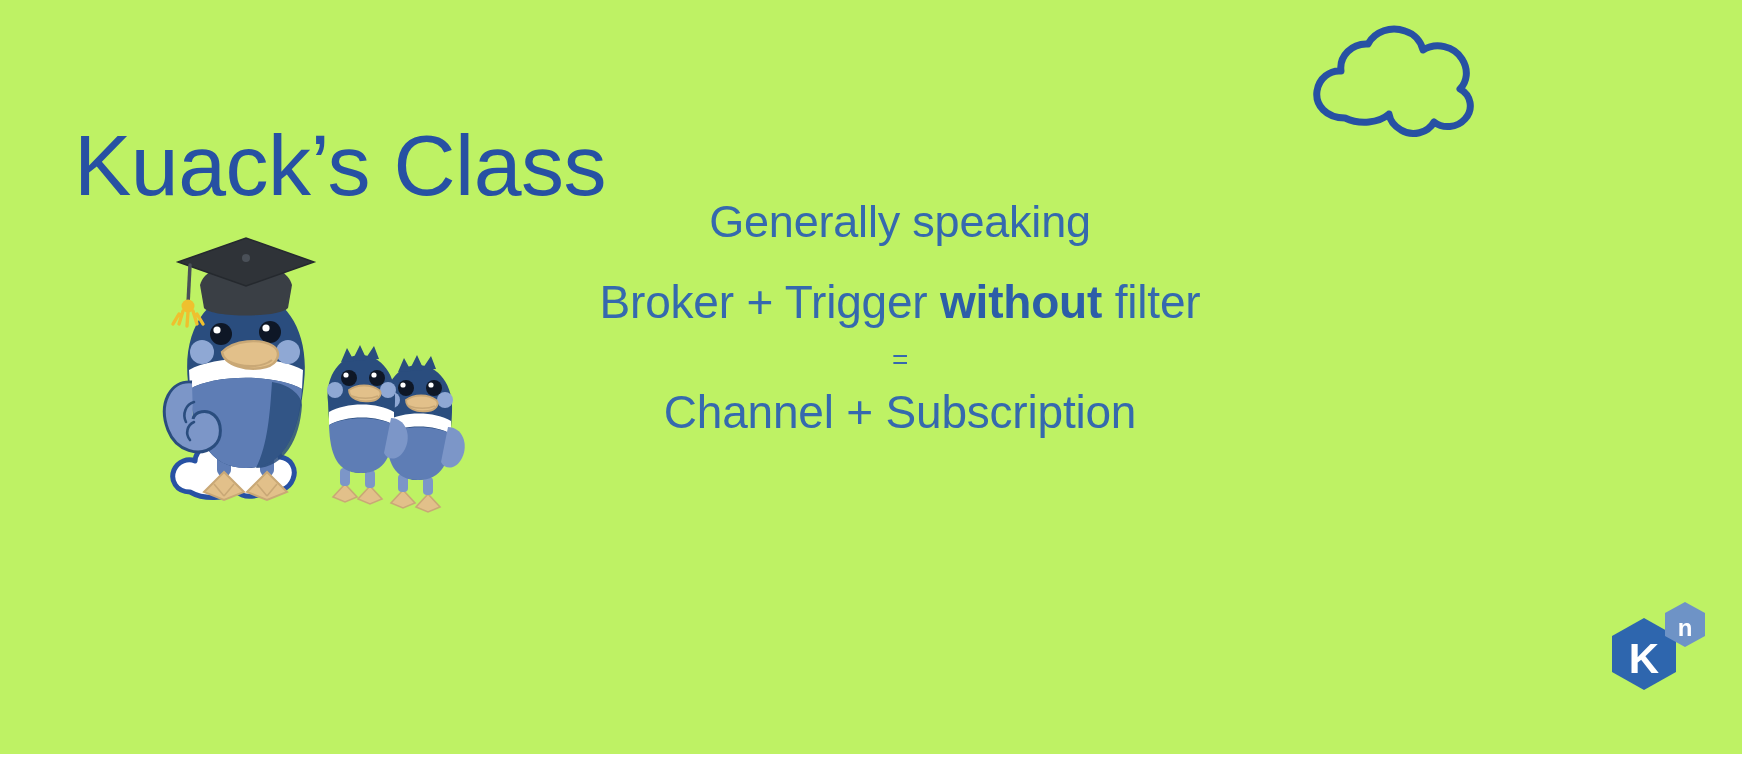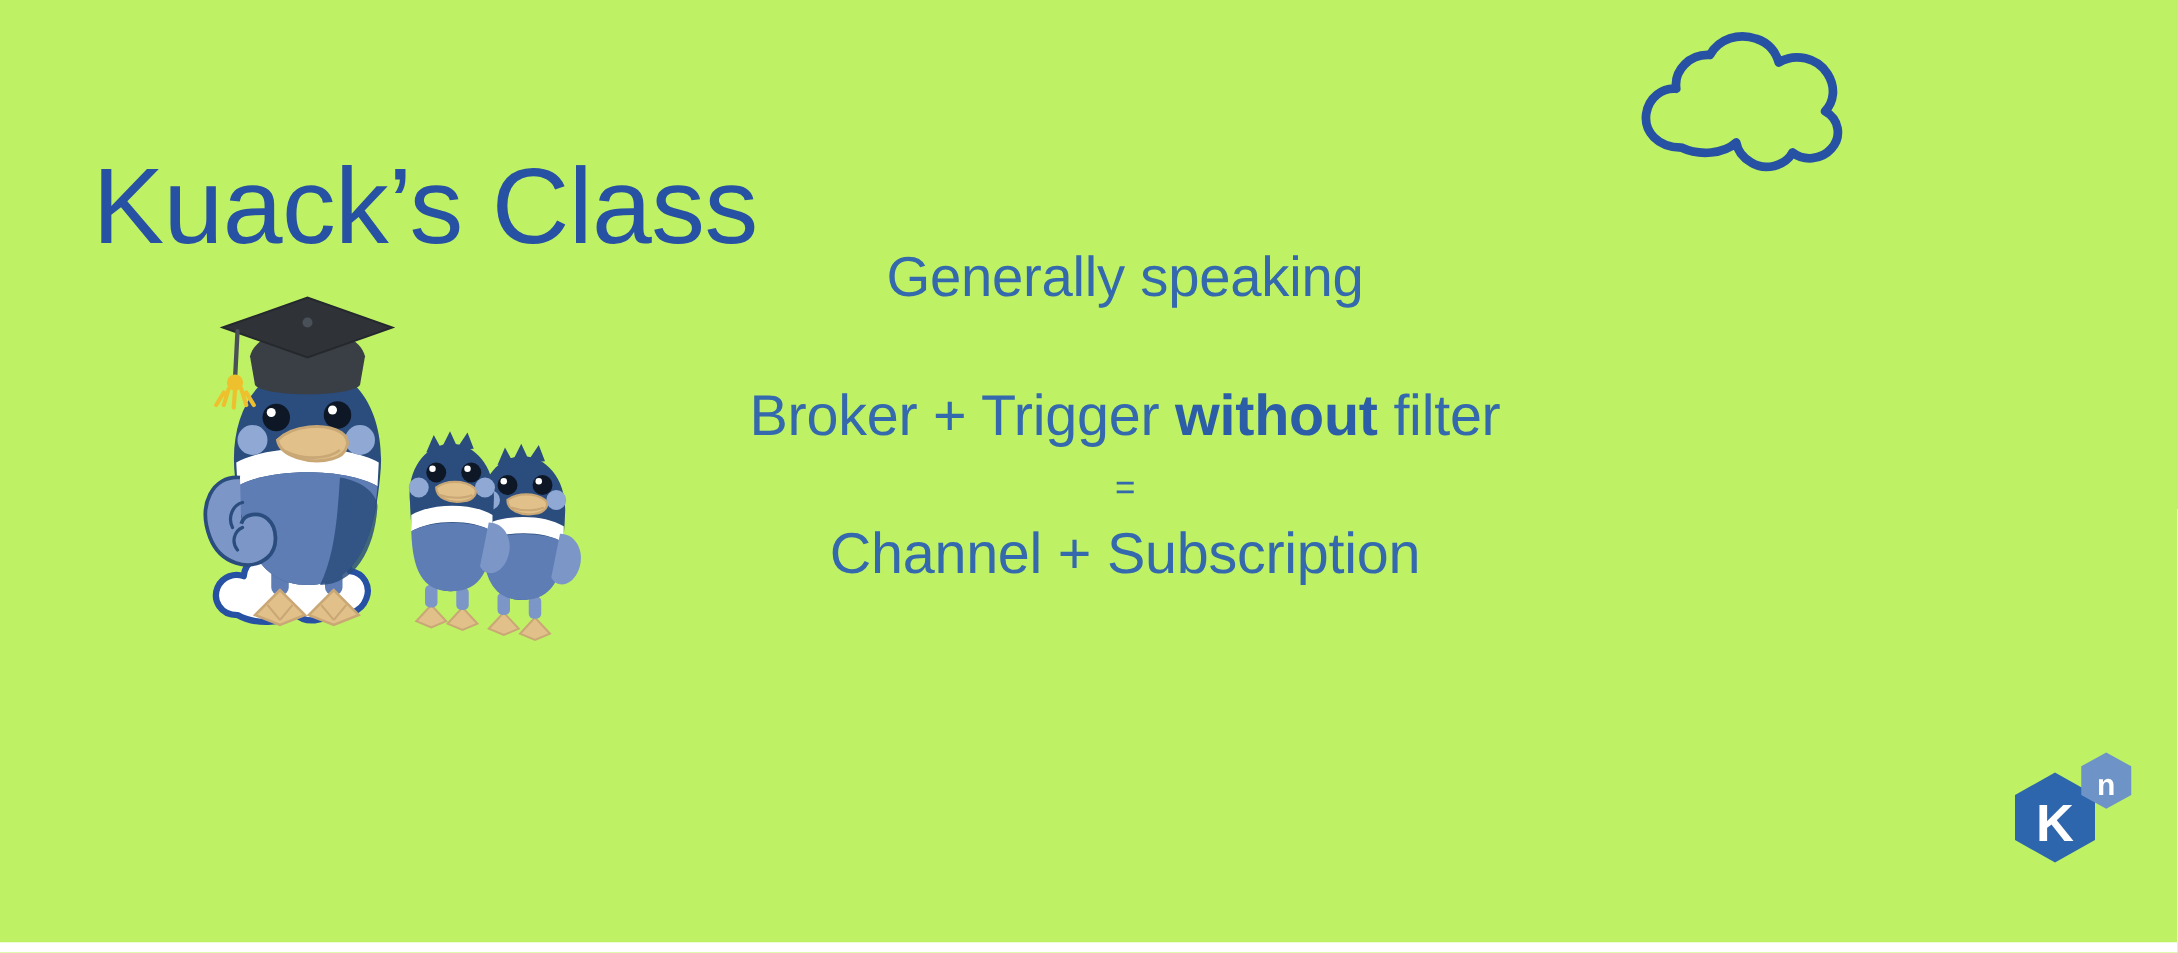--- a/index.html
+++ b/index.html
@@ -67,7 +67,7 @@
     white-space: nowrap;
   }
   #line-generally {
-    margin-bottom: 58px;
+    margin-bottom: 28px;
   }
   #line-equation {
     font-size: 46px;

